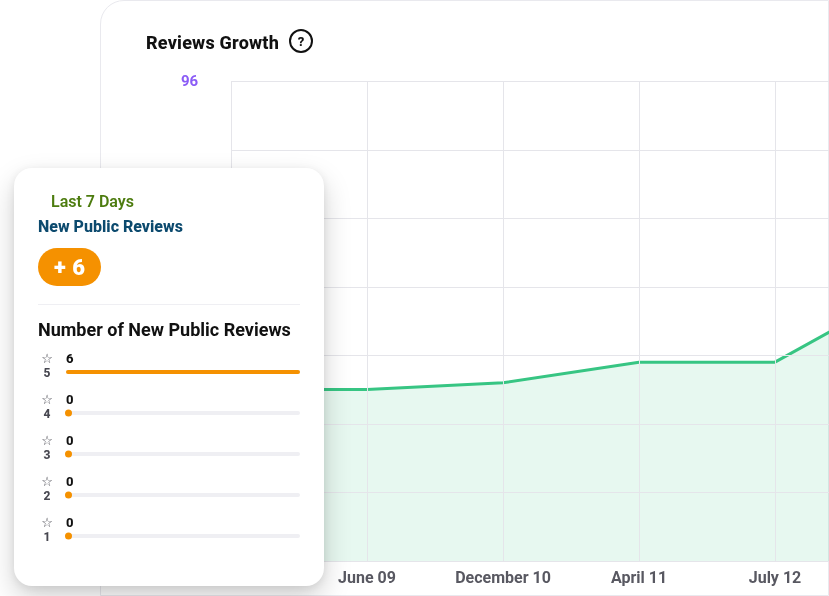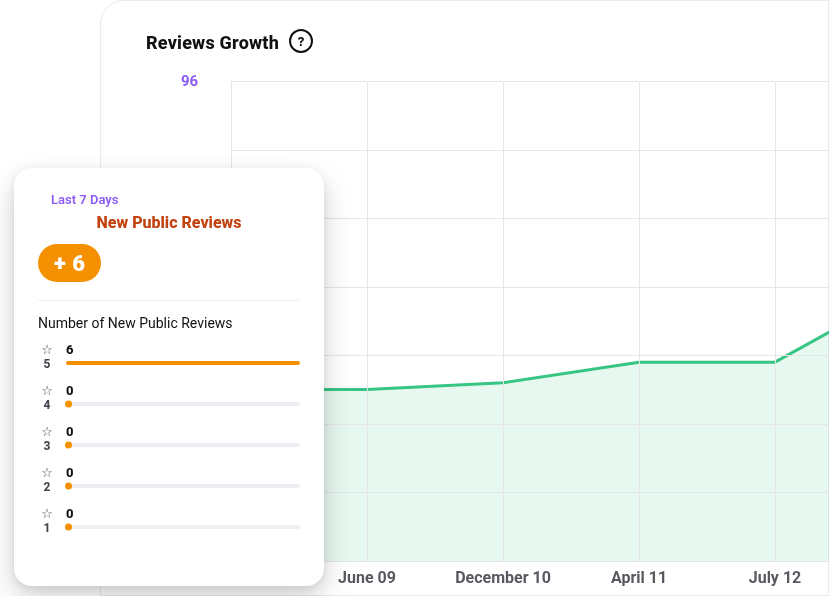--- a/index.html
+++ b/index.html
@@ -19,7 +19,7 @@
 
 
 .overlay-card{position:absolute;left:14px;top:168px;width:310px;height:418px;background:#fff;border-radius:18px;box-shadow:0 12px 28px rgba(0,0,0,.18),0 2px 8px rgba(0,0,0,.08);box-sizing:border-box;padding:24px 24px 18px;}
-.oc-sub{font-size:13px;color:#8b5cf6;font-weight:600;padding-left:13px;}
+.oc-sub{font-size:16px;color:#4d7c0f;font-weight:600;padding-left:13px;}
 .oc-title{font-size:16px;font-weight:800;color:#c2410c;margin-top:6px;text-align:center;}
 .oc-badge{display:inline-flex;align-items:center;justify-content:center;margin-top:12px;height:38px;padding:0 16px;border-radius:22px;background:#f59100;color:#fff;font-size:22px;font-weight:900;letter-spacing:.5px;}
 .oc-divider{height:1px;background:#efeff3;margin:18px 0 14px;}

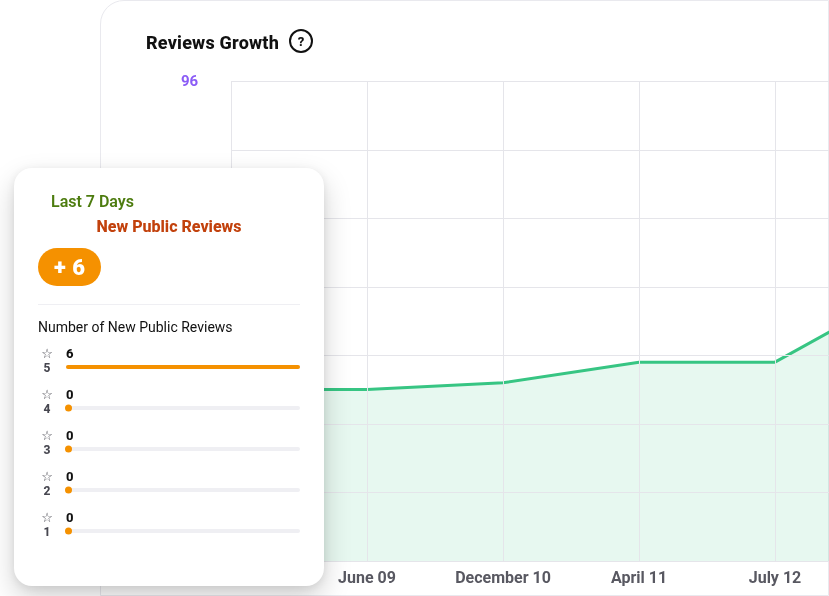--- a/index.html
+++ b/index.html
@@ -20,7 +20,7 @@
 
 .overlay-card{position:absolute;left:14px;top:168px;width:310px;height:418px;background:#fff;border-radius:18px;box-shadow:0 12px 28px rgba(0,0,0,.18),0 2px 8px rgba(0,0,0,.08);box-sizing:border-box;padding:24px 24px 18px;}
 .oc-sub{font-size:16px;color:#4d7c0f;font-weight:600;padding-left:13px;}
-.oc-title{font-size:16px;font-weight:800;color:#c2410c;margin-top:6px;text-align:center;}
+.oc-title{font-size:16px;font-weight:800;color:#0c4a6e;margin-top:6px;}
 .oc-badge{display:inline-flex;align-items:center;justify-content:center;margin-top:12px;height:38px;padding:0 16px;border-radius:22px;background:#f59100;color:#fff;font-size:22px;font-weight:900;letter-spacing:.5px;}
 .oc-divider{height:1px;background:#efeff3;margin:18px 0 14px;}
 .oc-section-title{font-size:14px;font-weight:400;color:#111;}

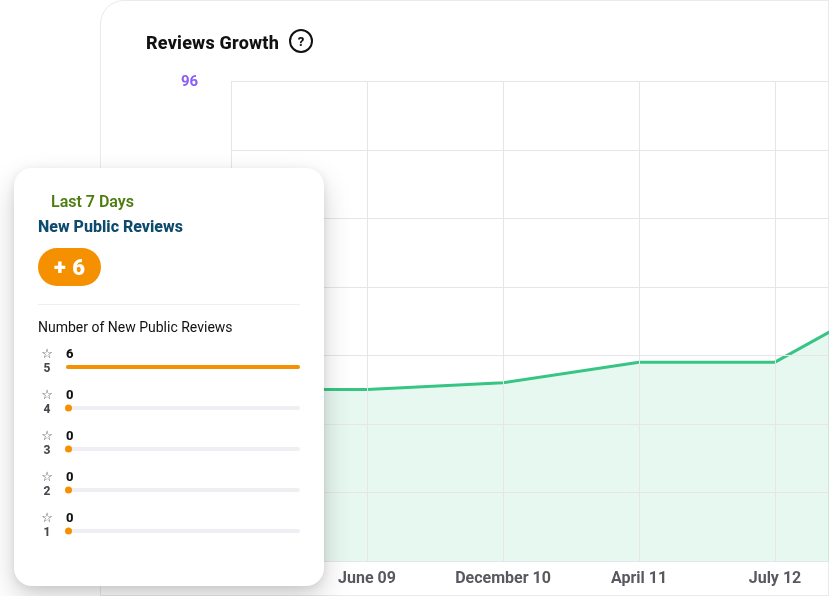--- a/index.html
+++ b/index.html
@@ -23,7 +23,7 @@
 .oc-title{font-size:16px;font-weight:800;color:#0c4a6e;margin-top:6px;}
 .oc-badge{display:inline-flex;align-items:center;justify-content:center;margin-top:12px;height:38px;padding:0 16px;border-radius:22px;background:#f59100;color:#fff;font-size:22px;font-weight:900;letter-spacing:.5px;}
 .oc-divider{height:1px;background:#efeff3;margin:18px 0 14px;}
-.oc-section-title{font-size:14px;font-weight:400;color:#111;}
+.oc-section-title{font-size:18px;font-weight:700;color:#111;}
 .oc-rows{margin-top:12px;display:flex;flex-direction:column;gap:14px;}
 .oc-row{display:flex;align-items:flex-start;gap:10px;}
 .oc-row-left{display:flex;flex-direction:column;align-items:center;width:18px;color:#474750;}

